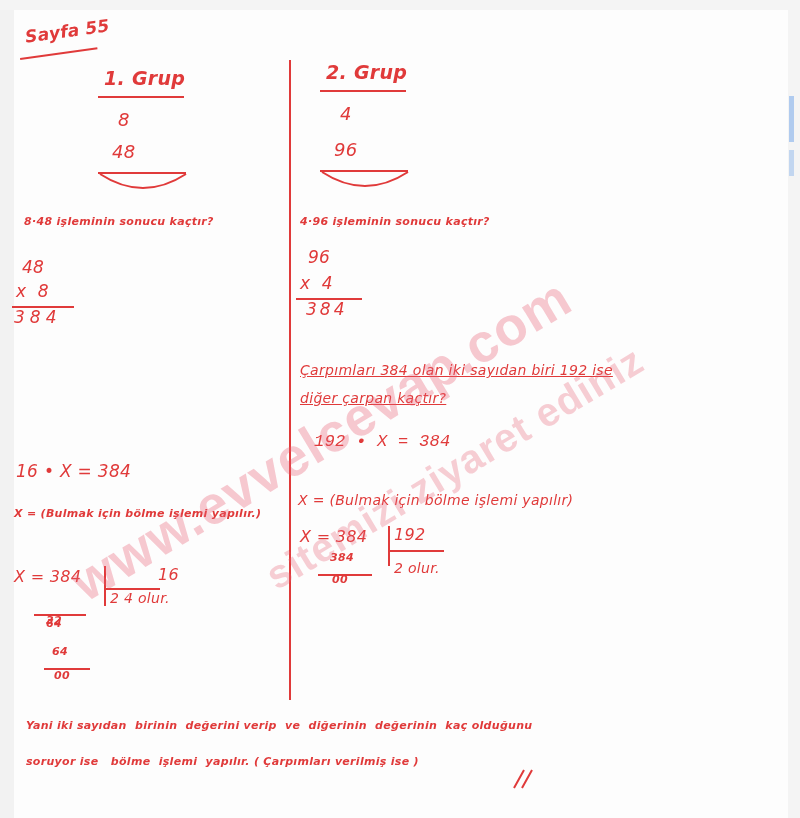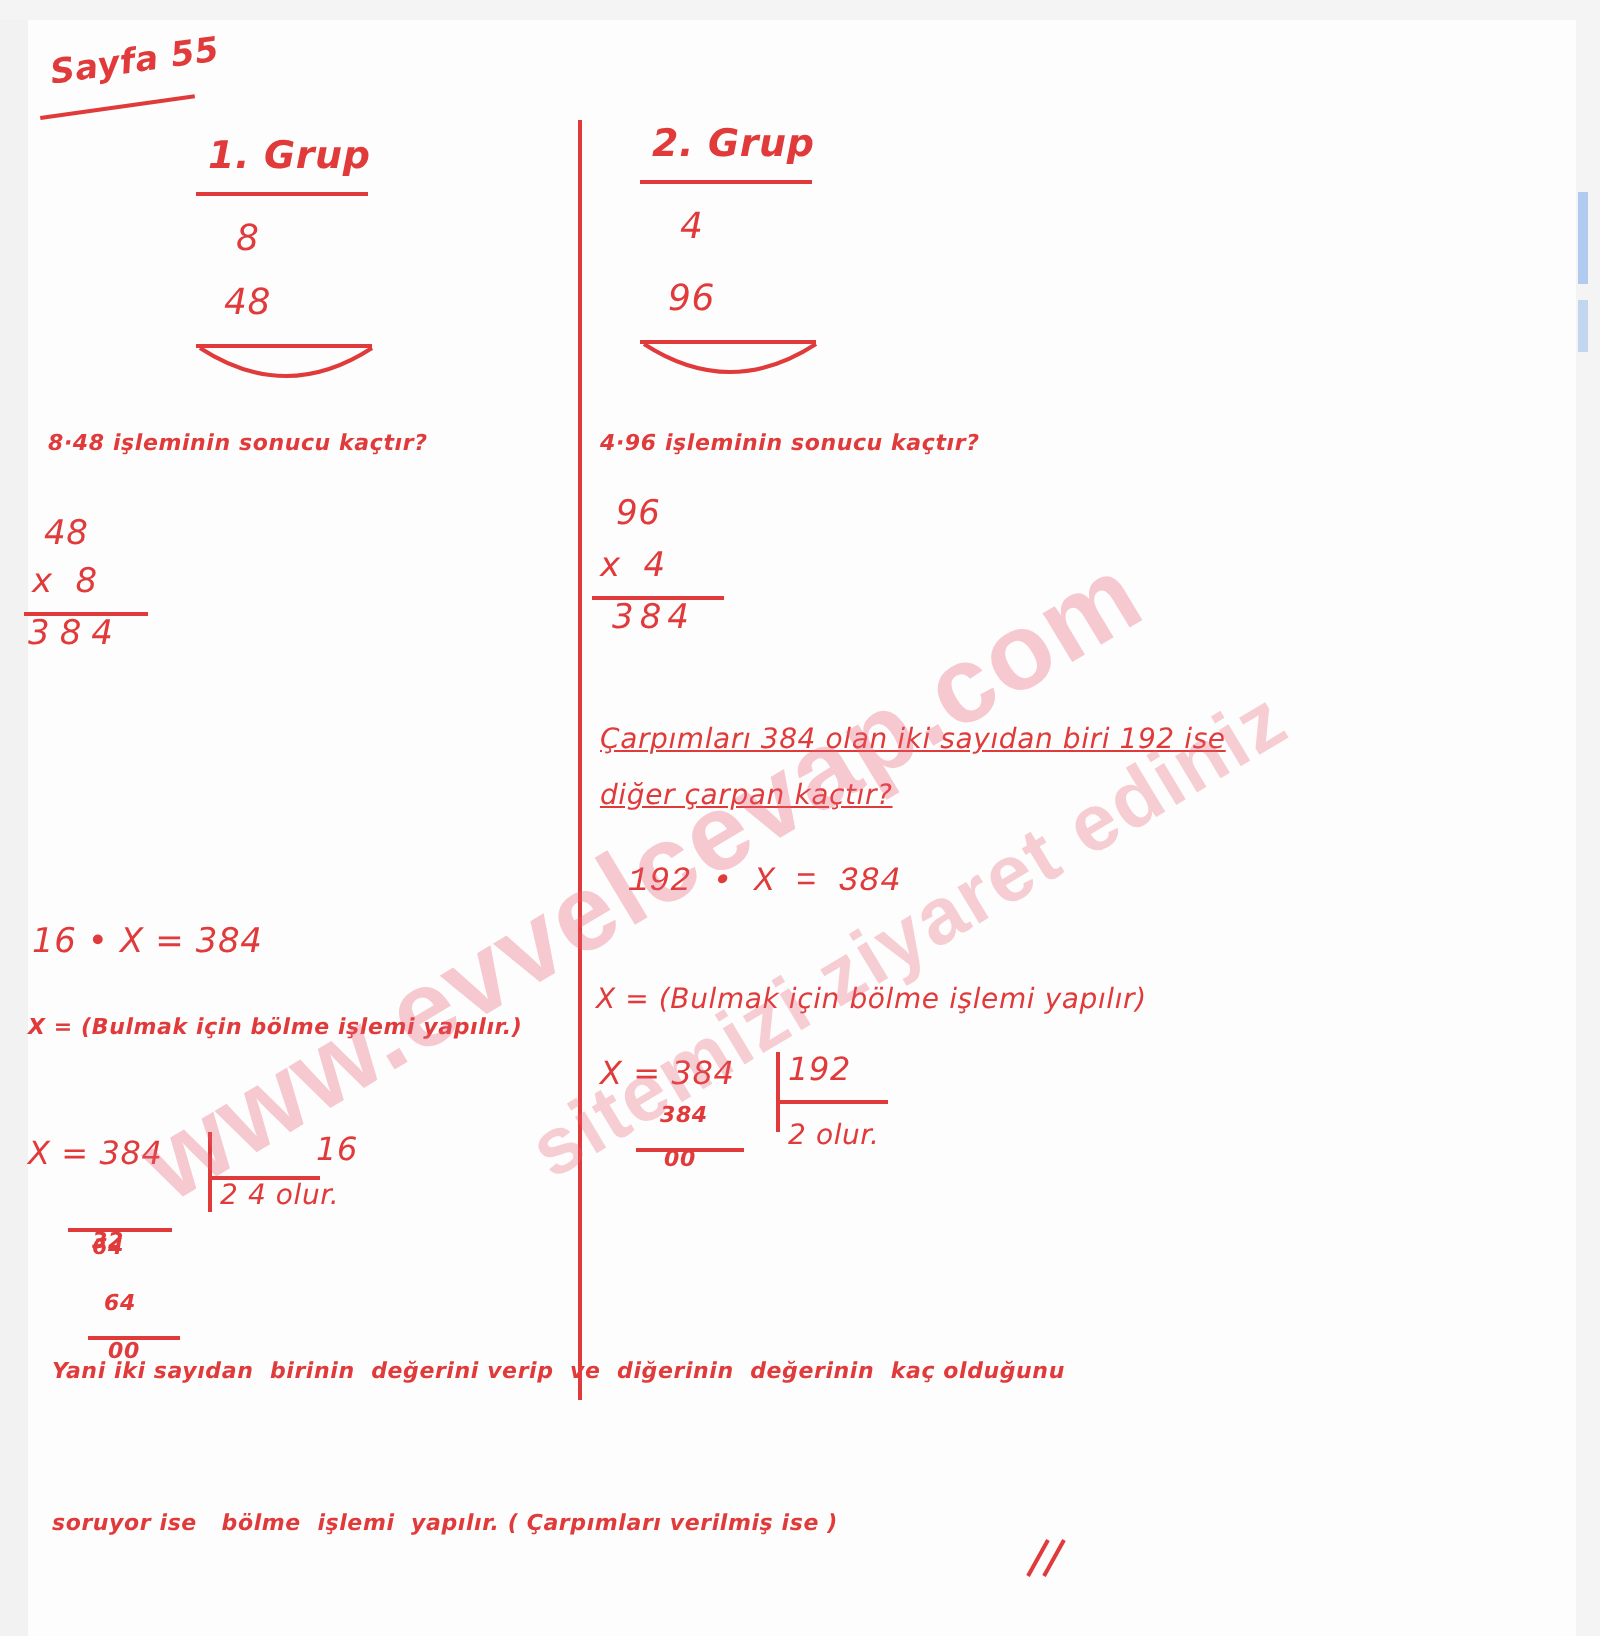--- a/index.html
+++ b/index.html
@@ -160,7 +160,7 @@
   <div class="line" style="left:318px;top:574px;width:54px;height:2px;"></div>
   <div class="hw s15" style="left:332px;top:574px;">00</div>
 
-  <div class="hw s15" style="left:26px;top:680px;">Yani iki sayıdan  birinin  değerini verip  ve  diğerinin  değerinin  kaç olduğunu</div>
+  <div class="hw s15" style="left:26px;top:720px;">Yani iki sayıdan  birinin  değerini verip  ve  diğerinin  değerinin  kaç olduğunu</div>
   <div class="hw s15" style="left:26px;top:756px;">soruyor ise   bölme  işlemi  yapılır. ( Çarpımları verilmiş ise )</div>
   <svg style="position:absolute;left:512px;top:768px;" width="30" height="24">
     <path d="M2,20 L12,2 M10,20 L20,2" stroke="#e03a3a" stroke-width="2" fill="none"></path>

